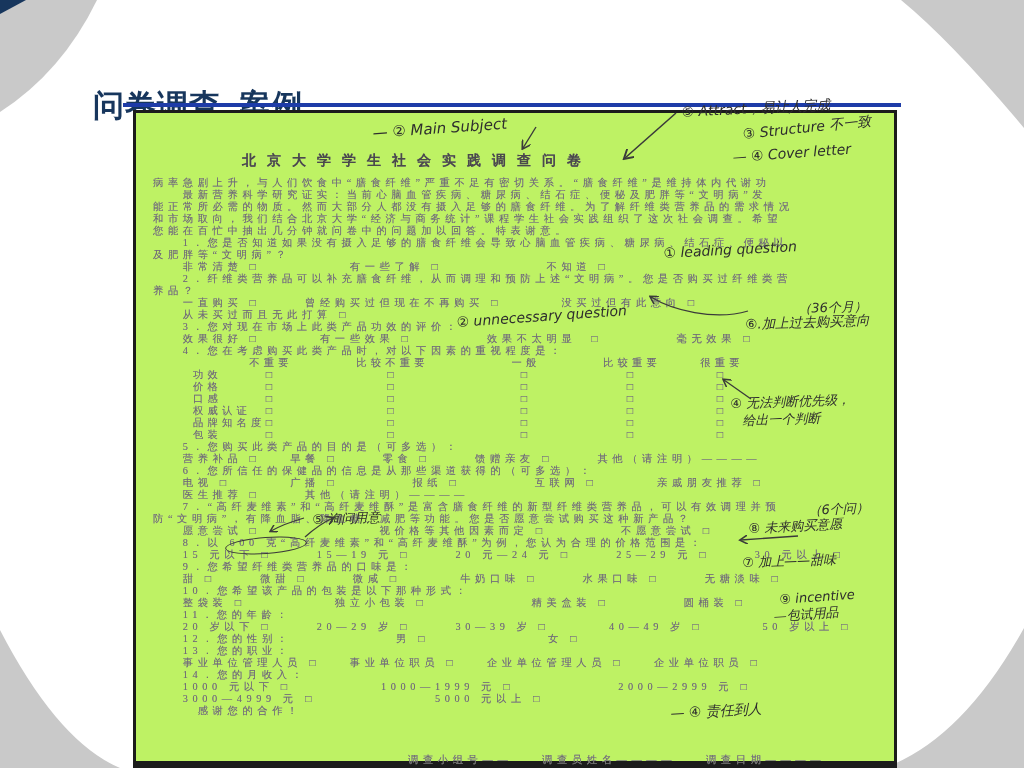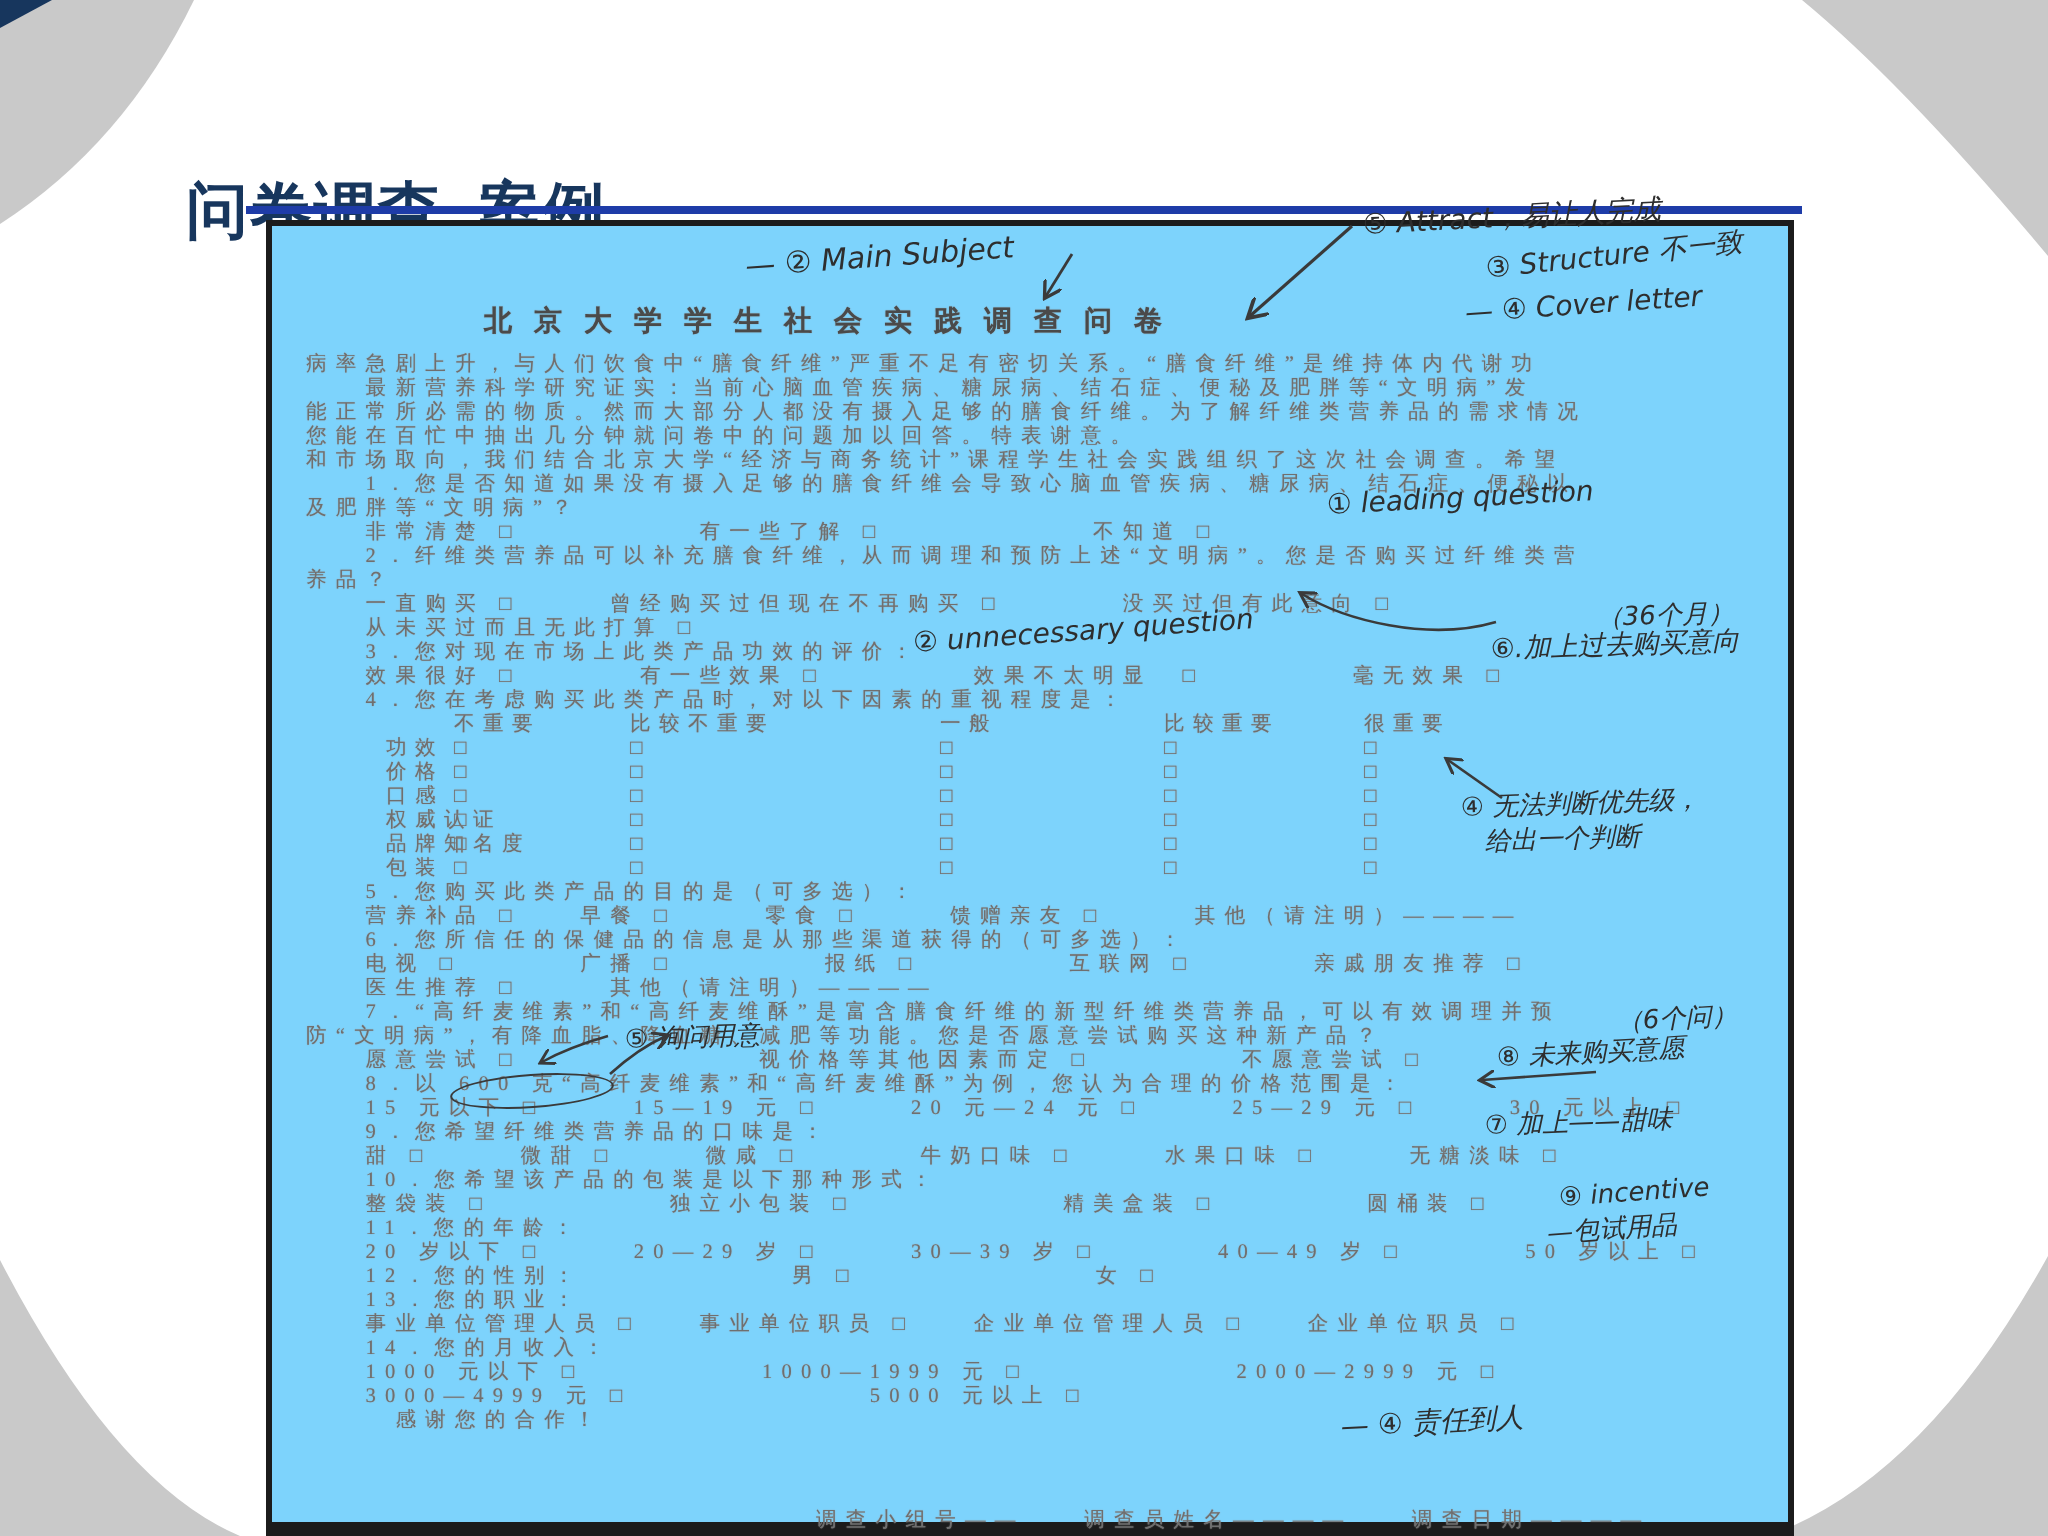--- a/index.html
+++ b/index.html
@@ -12,7 +12,7 @@
 
   
   .doc{position:absolute;left:133px;top:110px;width:758px;height:648px;
-       background:#7dd3fc;border:3px solid #1c1c1c;border-bottom-width:7px;}
+       background:#bef264;border:3px solid #1c1c1c;border-bottom-width:7px;}
   .doc-title{position:absolute;top:39px;left:106px;font-size:14px;font-weight:bold;color:#4a4a4a;
        letter-spacing:11px;white-space:nowrap;font-family:"Liberation Serif",serif;text-shadow:0 0 .6px #888;}
   .doc-body{position:absolute;top:64px;left:17px;right:5px;color:#6f6f6f;

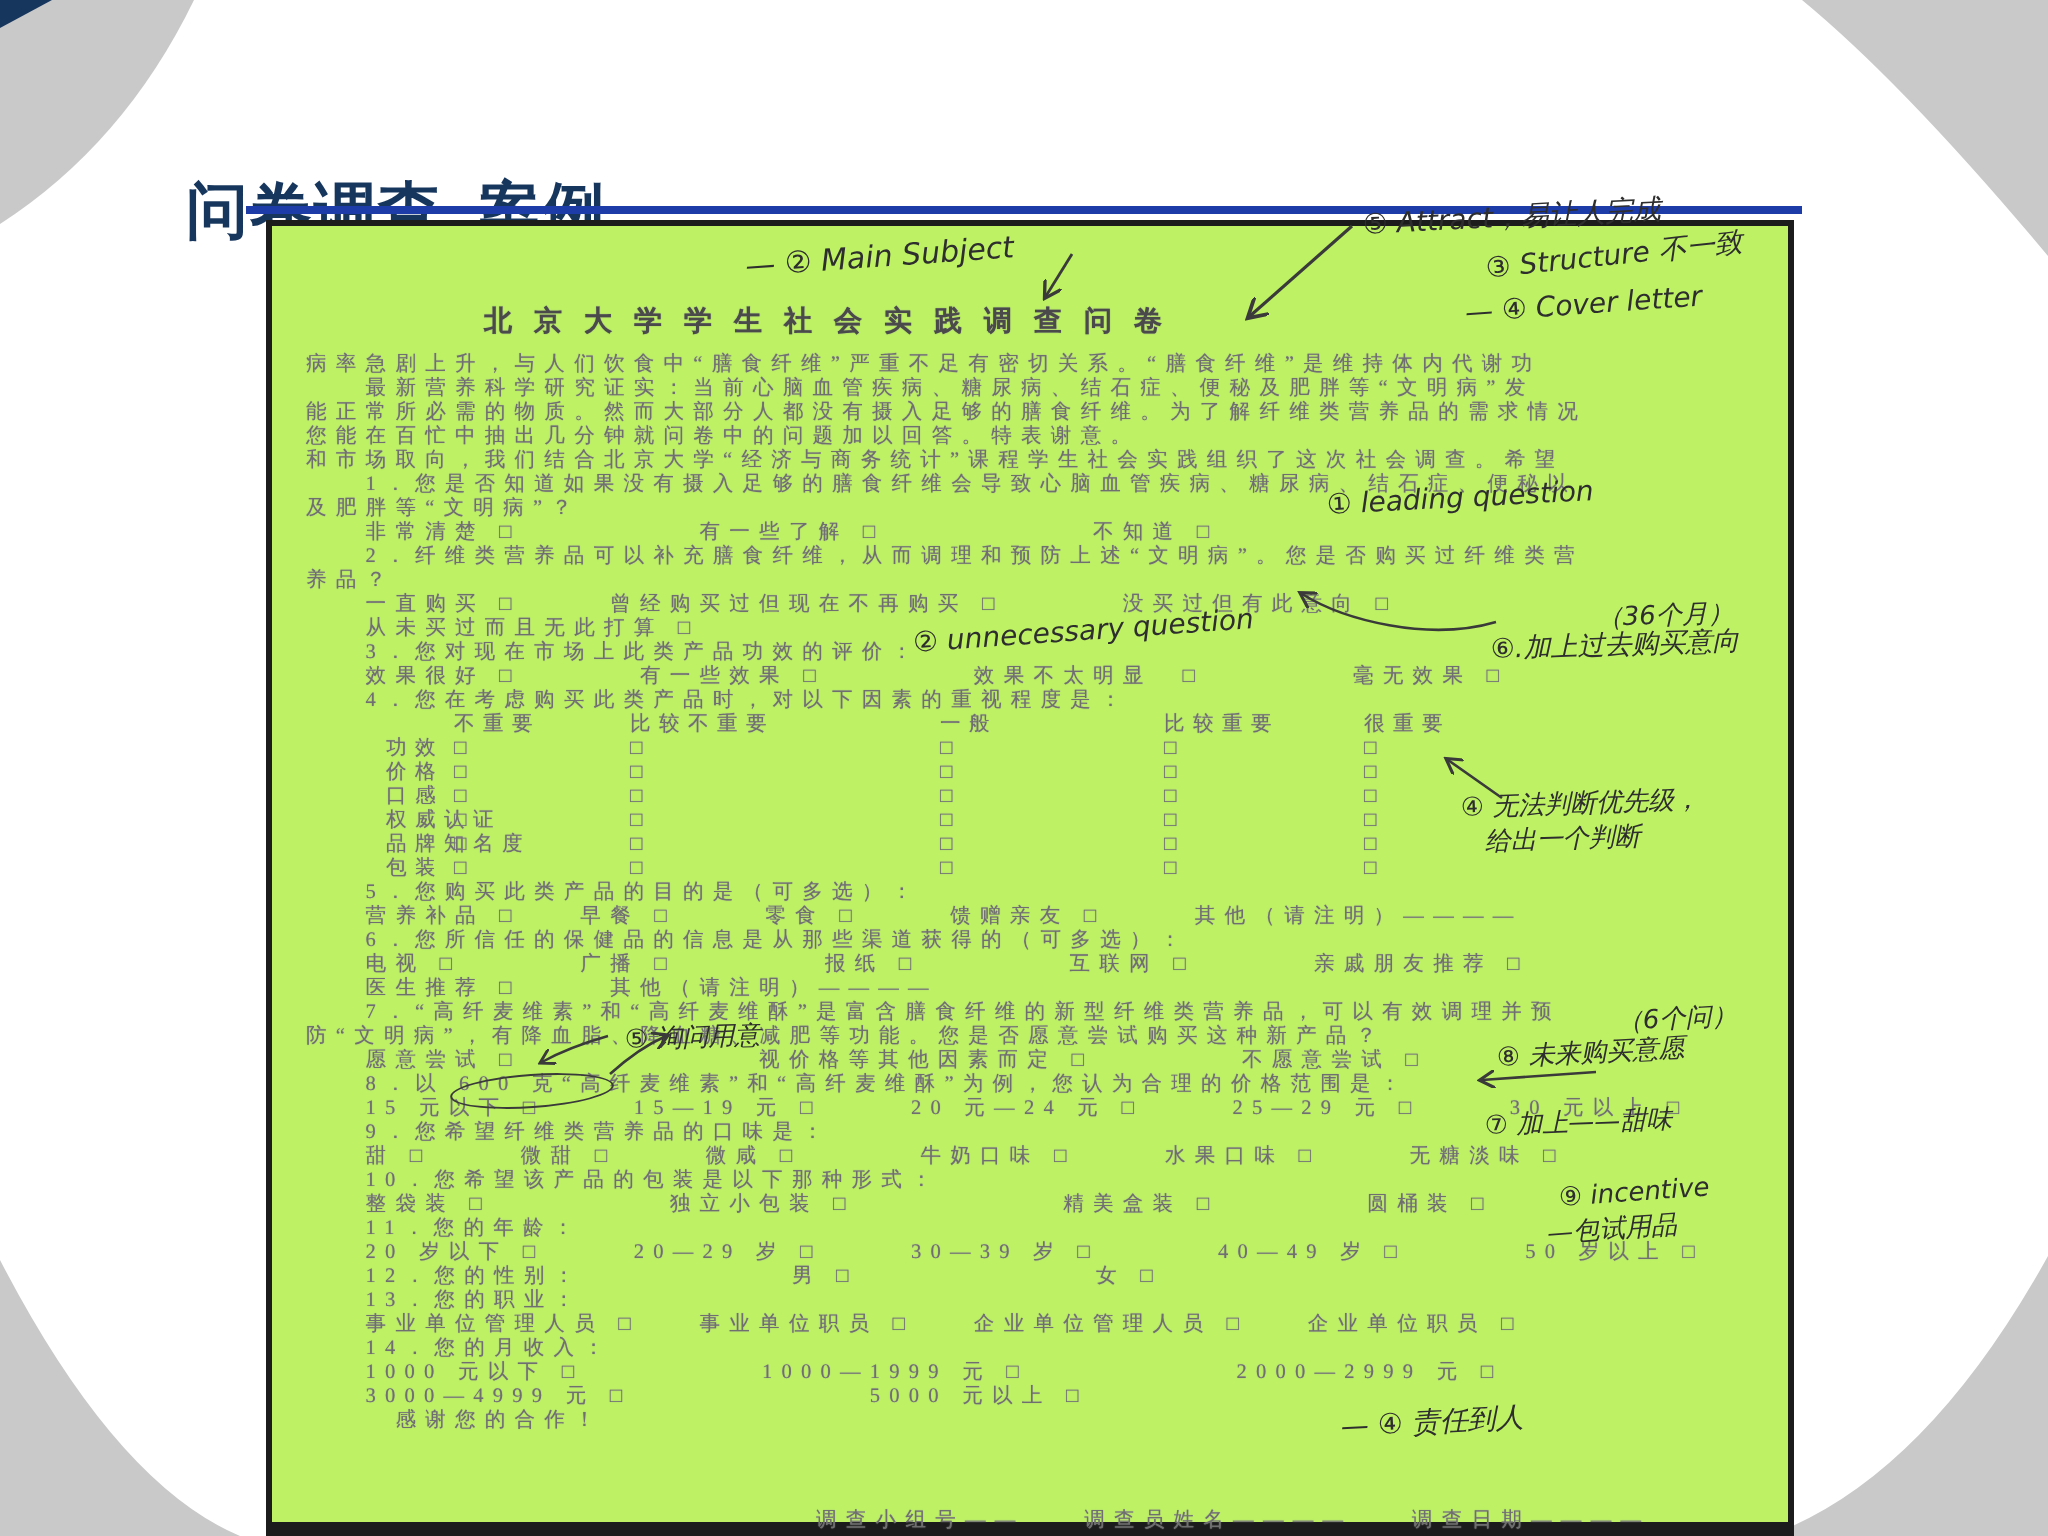--- a/index.html
+++ b/index.html
@@ -57,8 +57,8 @@
           <div class="p-line">病率急剧上升，与人们饮食中“膳食纤维”严重不足有密切关系。“膳食纤维”是维持体内代谢功</div>
           <div class="p-line">　　最新营养科学研究证实：当前心脑血管疾病、糖尿病、结石症、便秘及肥胖等“文明病”发</div>
           <div class="p-line">能正常所必需的物质。然而大部分人都没有摄入足够的膳食纤维。为了解纤维类营养品的需求情况</div>
+          <div class="p-line">和市场取向，我们结合北京大学“经济与商务统计”课程学生社会实践组织了这次社会调查。希望</div>
           <div class="p-line">您能在百忙中抽出几分钟就问卷中的问题加以回答。特表谢意。</div>
-          <div class="p-line">和市场取向，我们结合北京大学“经济与商务统计”课程学生社会实践组织了这次社会调查。希望</div>
           <div class="p-line">　　1．您是否知道如果没有摄入足够的膳食纤维会导致心脑血管疾病、糖尿病、结石症、便秘以</div>
           <div class="p-line">及肥胖等“文明病”？</div>
           <div class="p-line">　　非常清楚 □　　　　　　有一些了解 □　　　　　　　不知道 □</div>

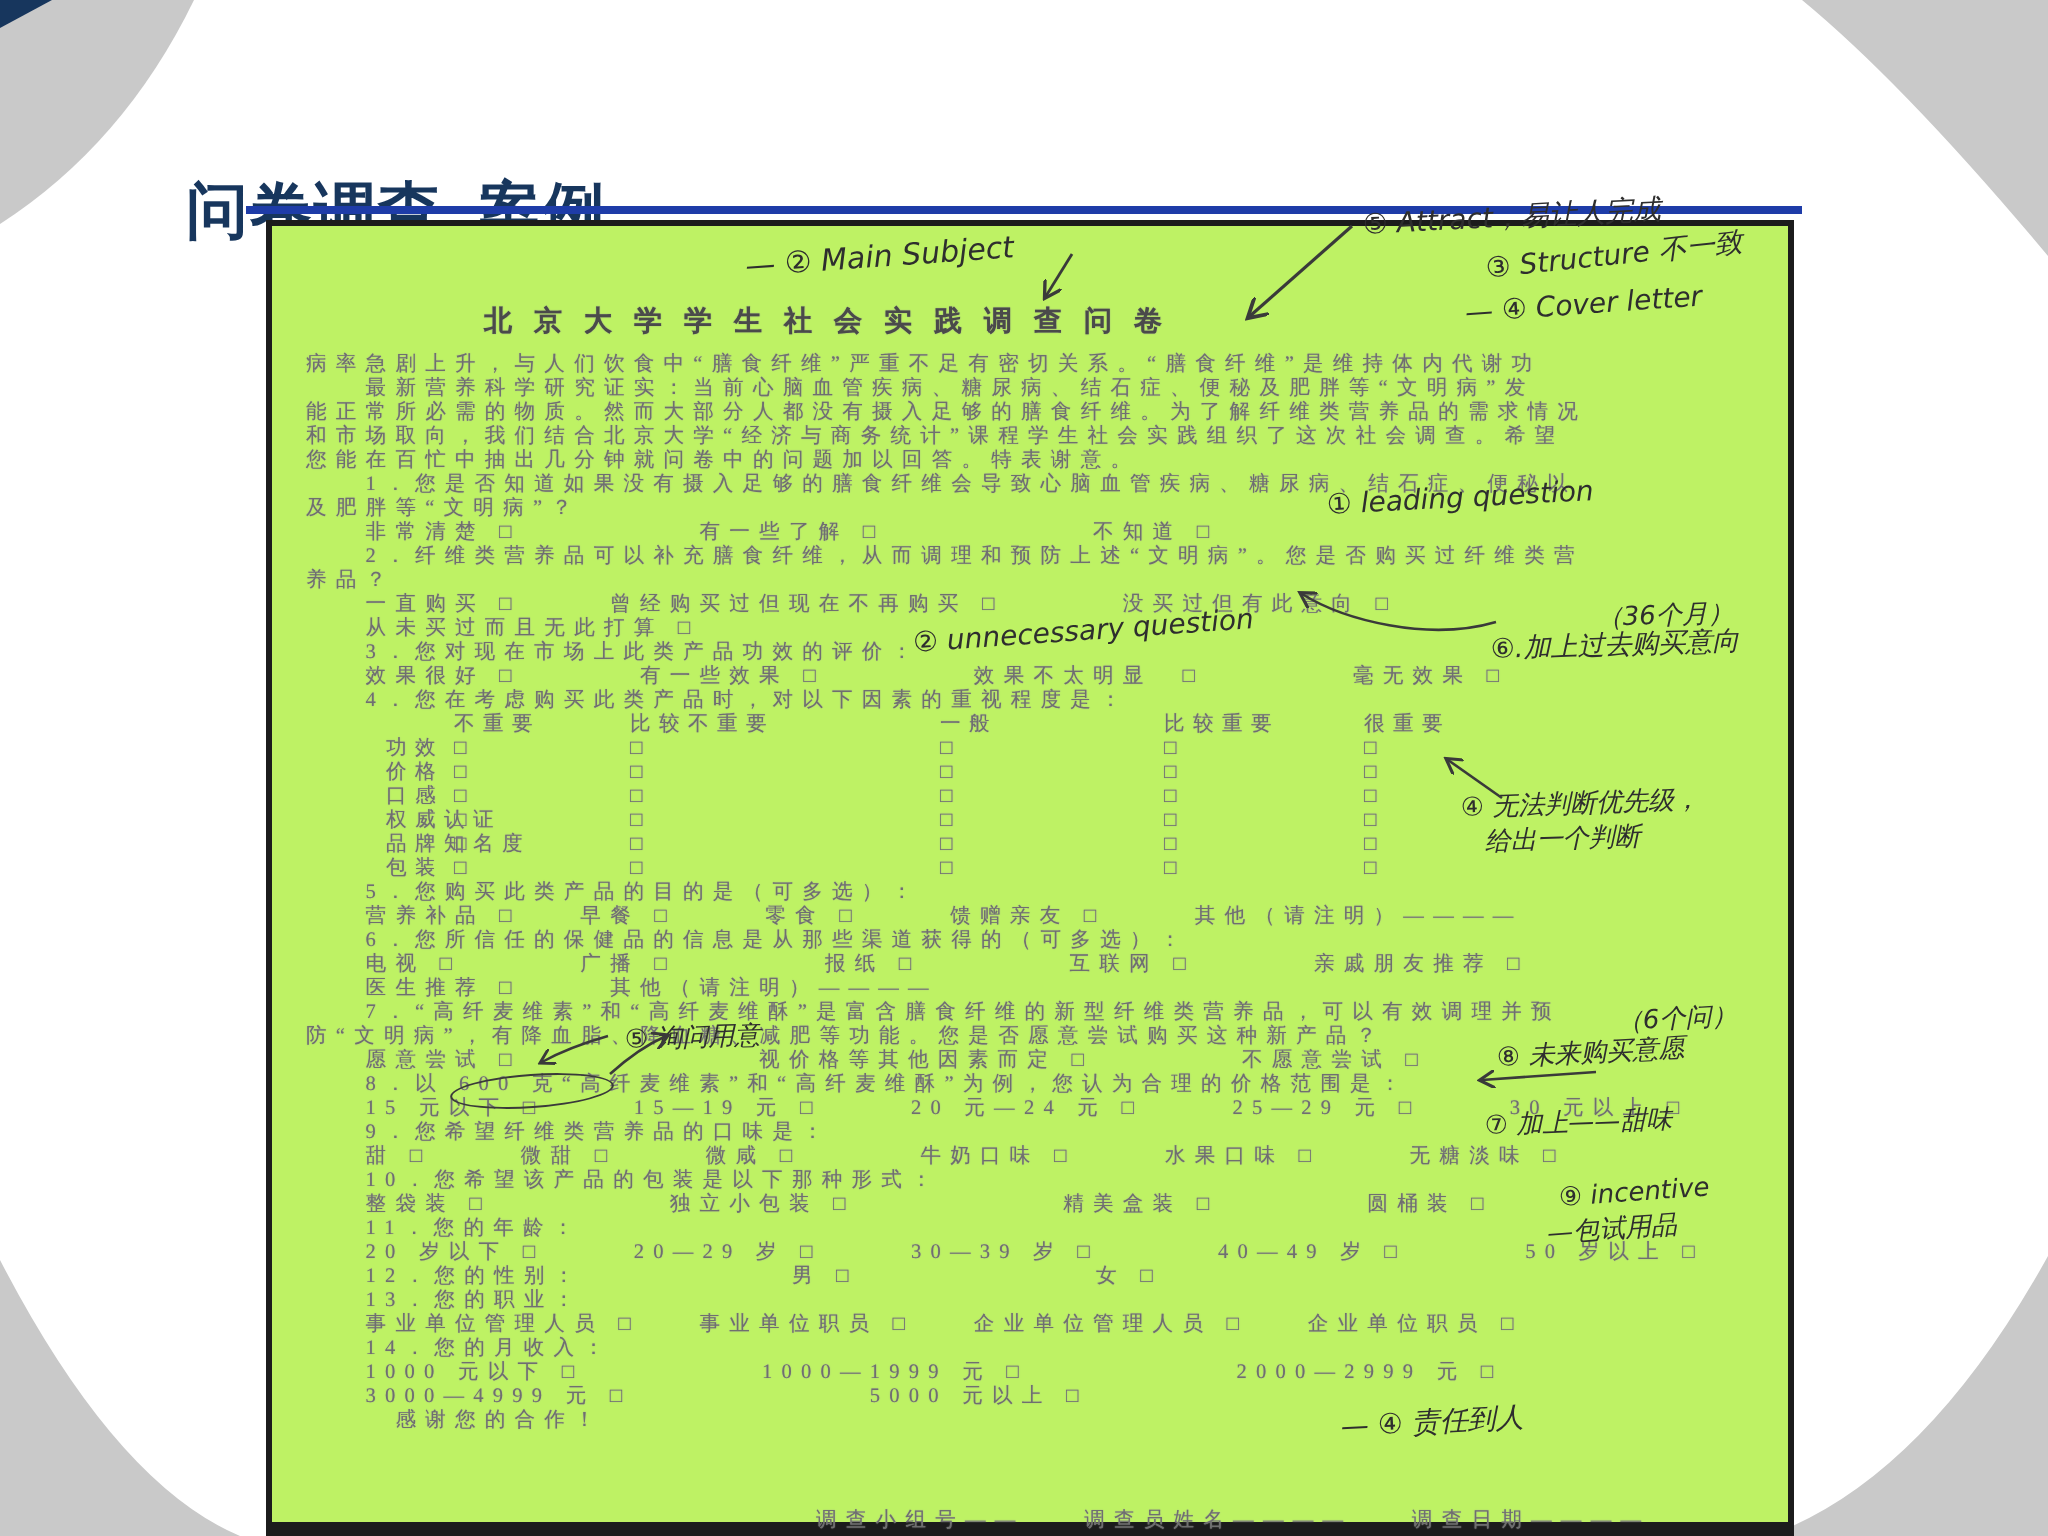--- a/index.html
+++ b/index.html
@@ -21,7 +21,7 @@
   .grid{margin-left:40px;}
   .g-row{display:flex;height:12px;line-height:12px;font-size:10.3px;letter-spacing:4.2px;}
   .g-label{width:34px;flex:none;white-space:nowrap;}
-  .g-cell{flex:none;text-align:left;white-space:nowrap;}
+  .g-cell{flex:none;text-align:center;white-space:nowrap;}
   .g-c1{width:88px;} .g-c2{width:155px;} .g-c3{width:112px;} .g-c4{width:100px;} .g-c5{width:80px;}
   .doc-footer{margin-top:36px;margin-left:255px;font-size:10.3px;letter-spacing:4.6px;white-space:nowrap;}
   .doc-page{margin-top:4px;text-align:center;font-size:10px;letter-spacing:0;}

